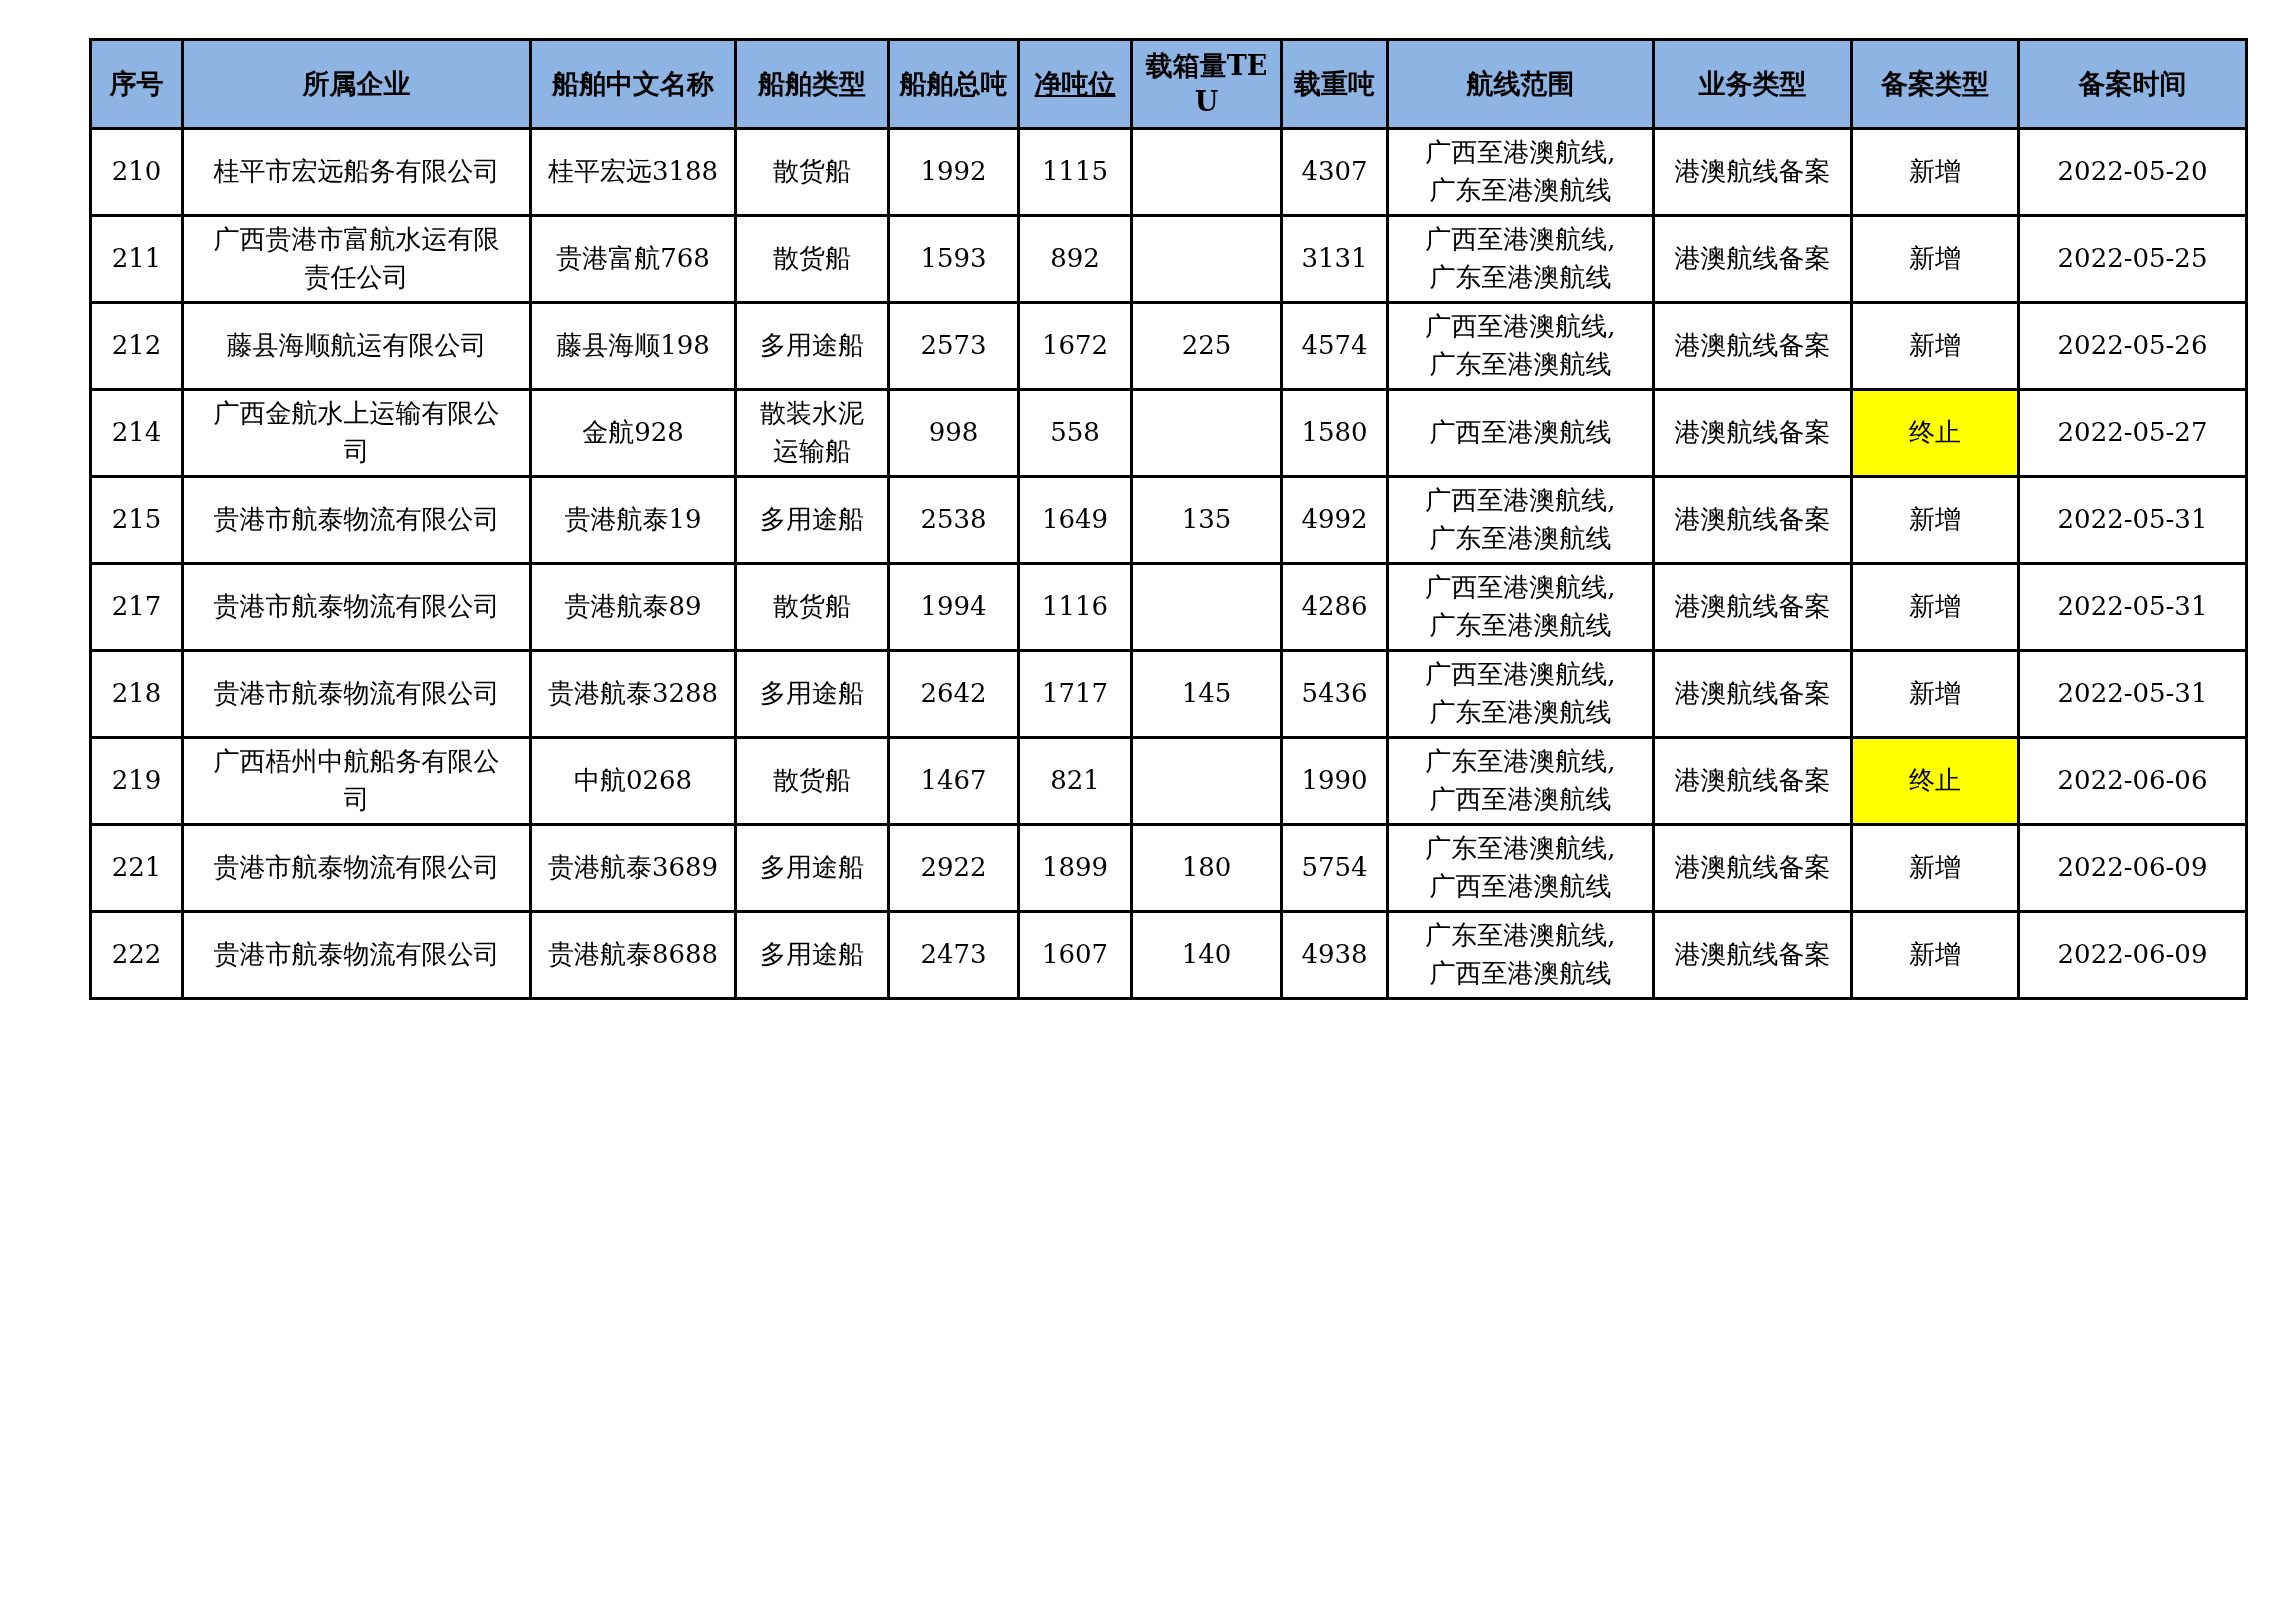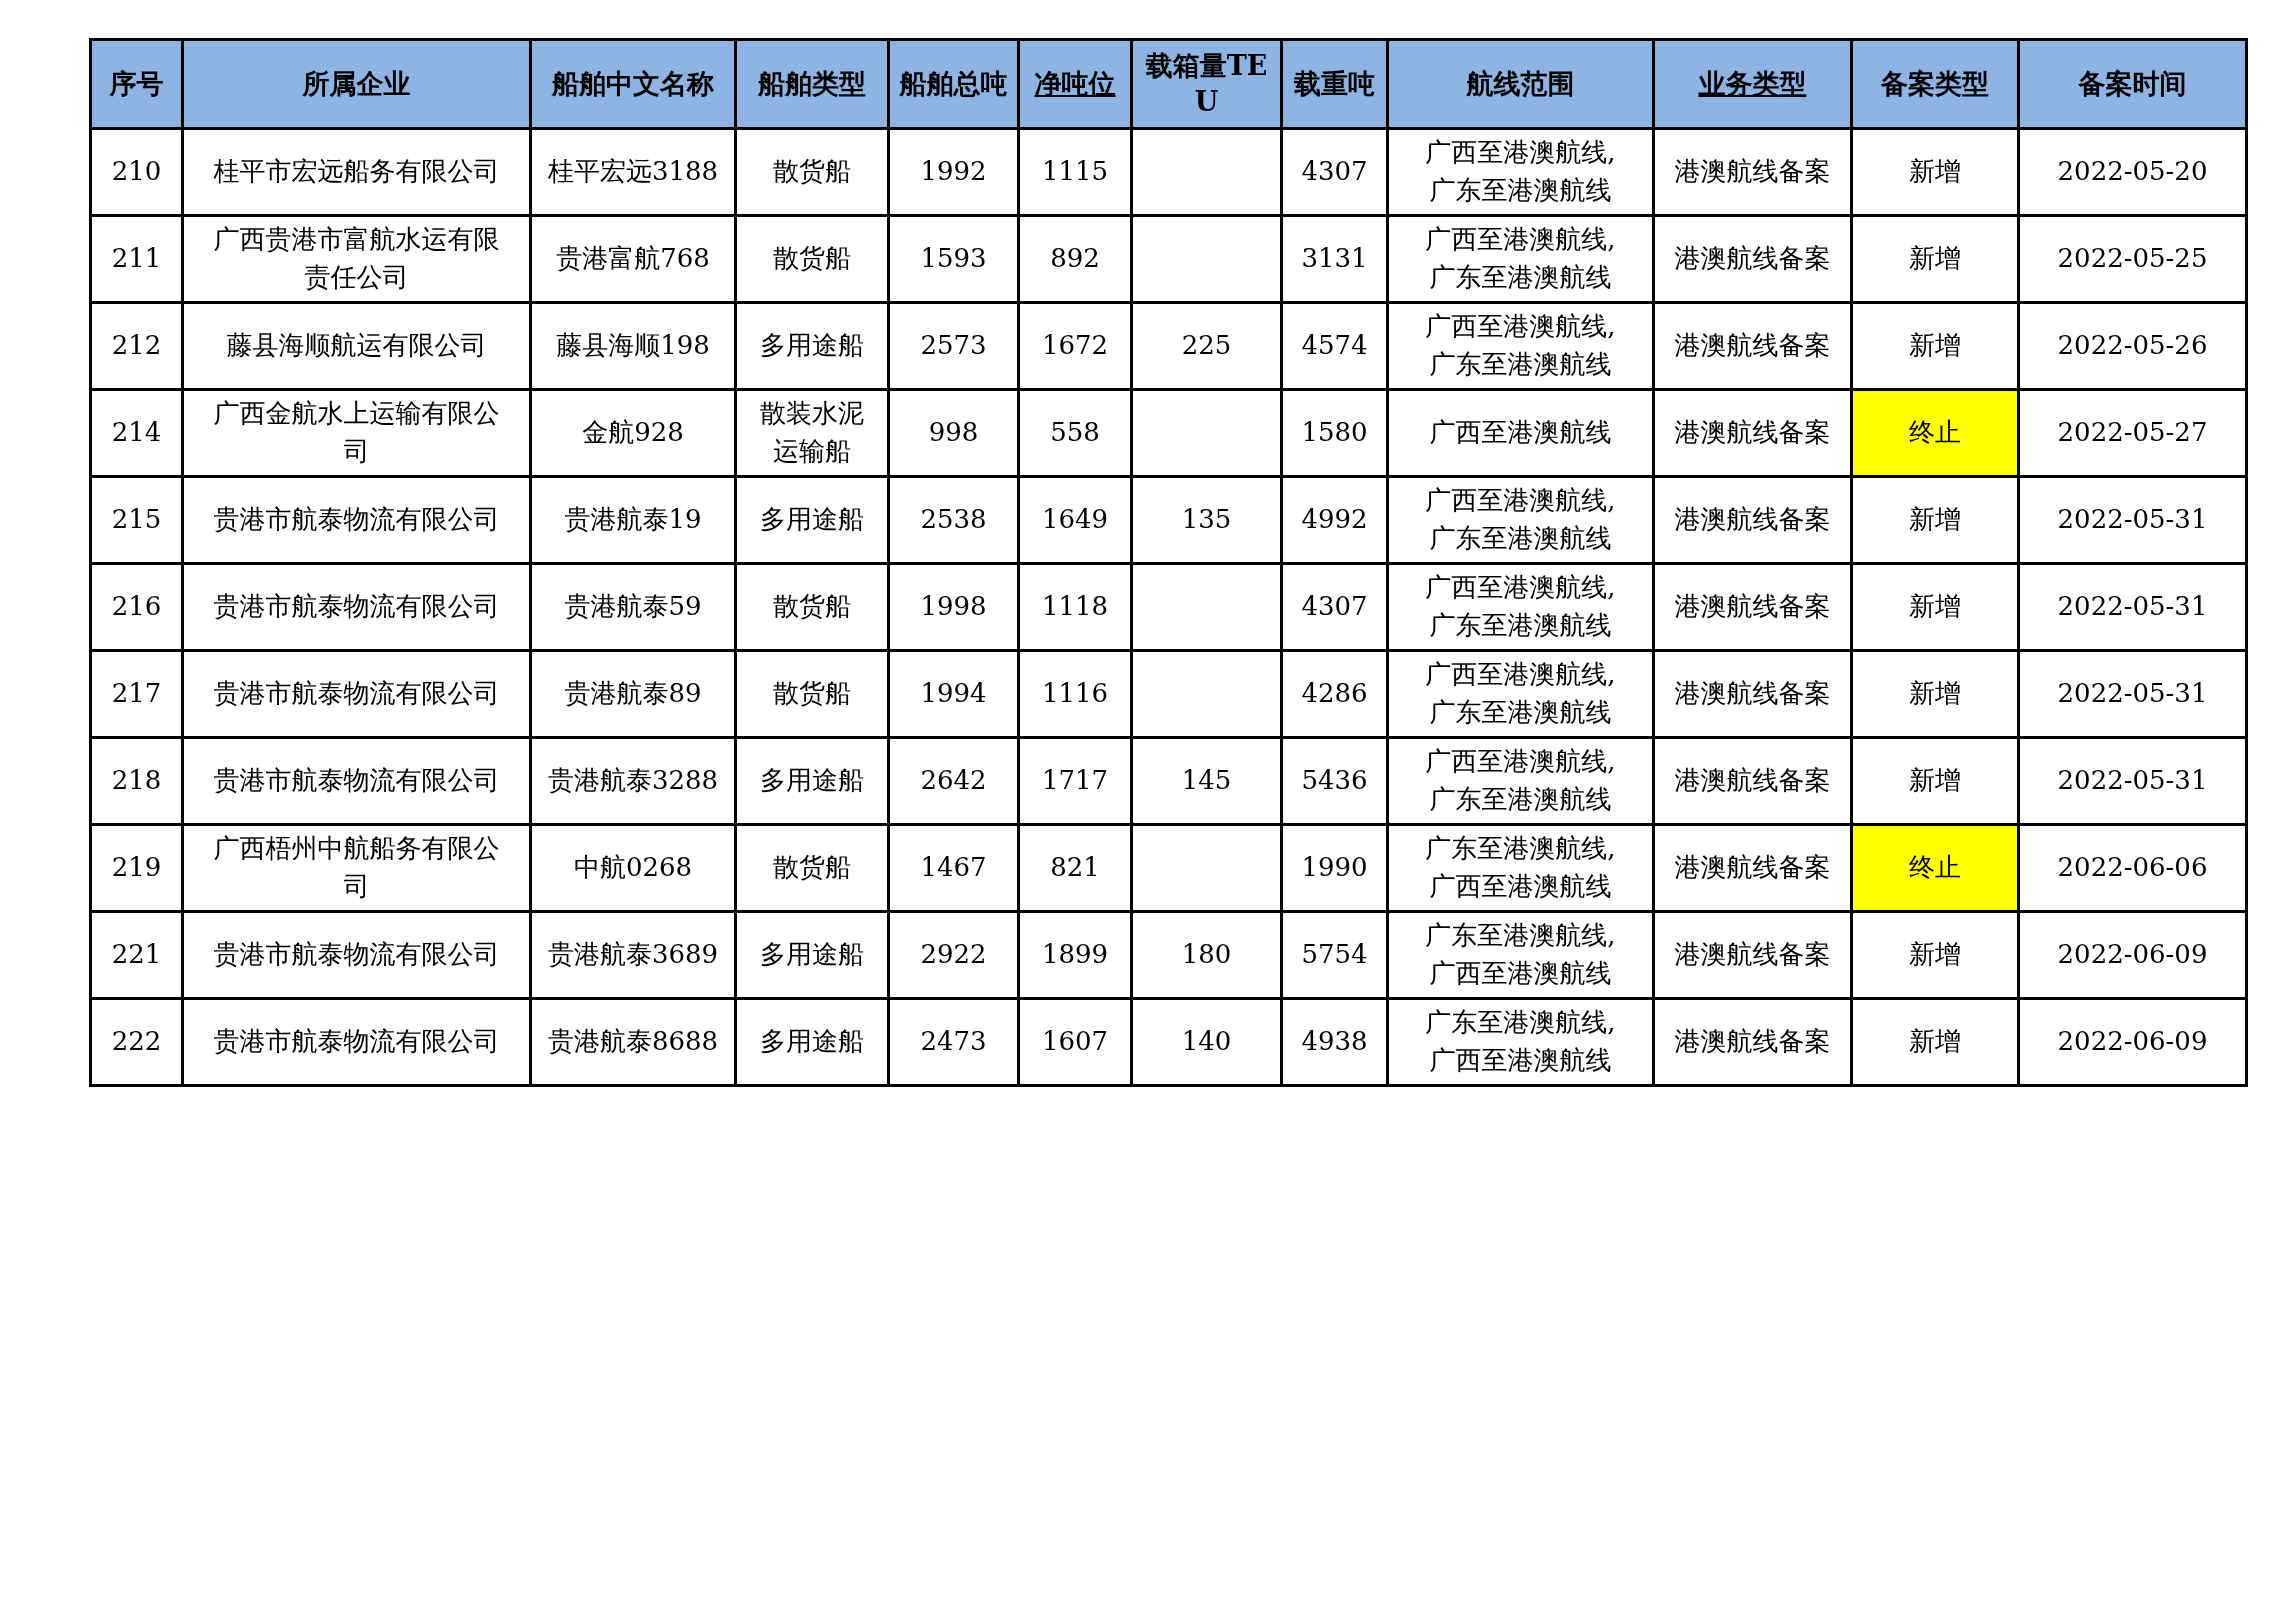--- a/index.html
+++ b/index.html
@@ -83,7 +83,7 @@
           <th style="background: rgb(141, 180, 226);">载箱量TEU</th>
           <th style="background: rgb(141, 180, 226);">载重吨</th>
           <th style="background: rgb(141, 180, 226);">航线范围</th>
-          <th style="background: rgb(141, 180, 226); text-decoration: underline;">业务类型</th>
+          <th style="background: rgb(141, 180, 226);">业务类型</th>
           <th style="background: rgb(141, 180, 226);">备案类型</th>
           <th style="background: rgb(141, 180, 226);">备案时间</th>
         </tr>

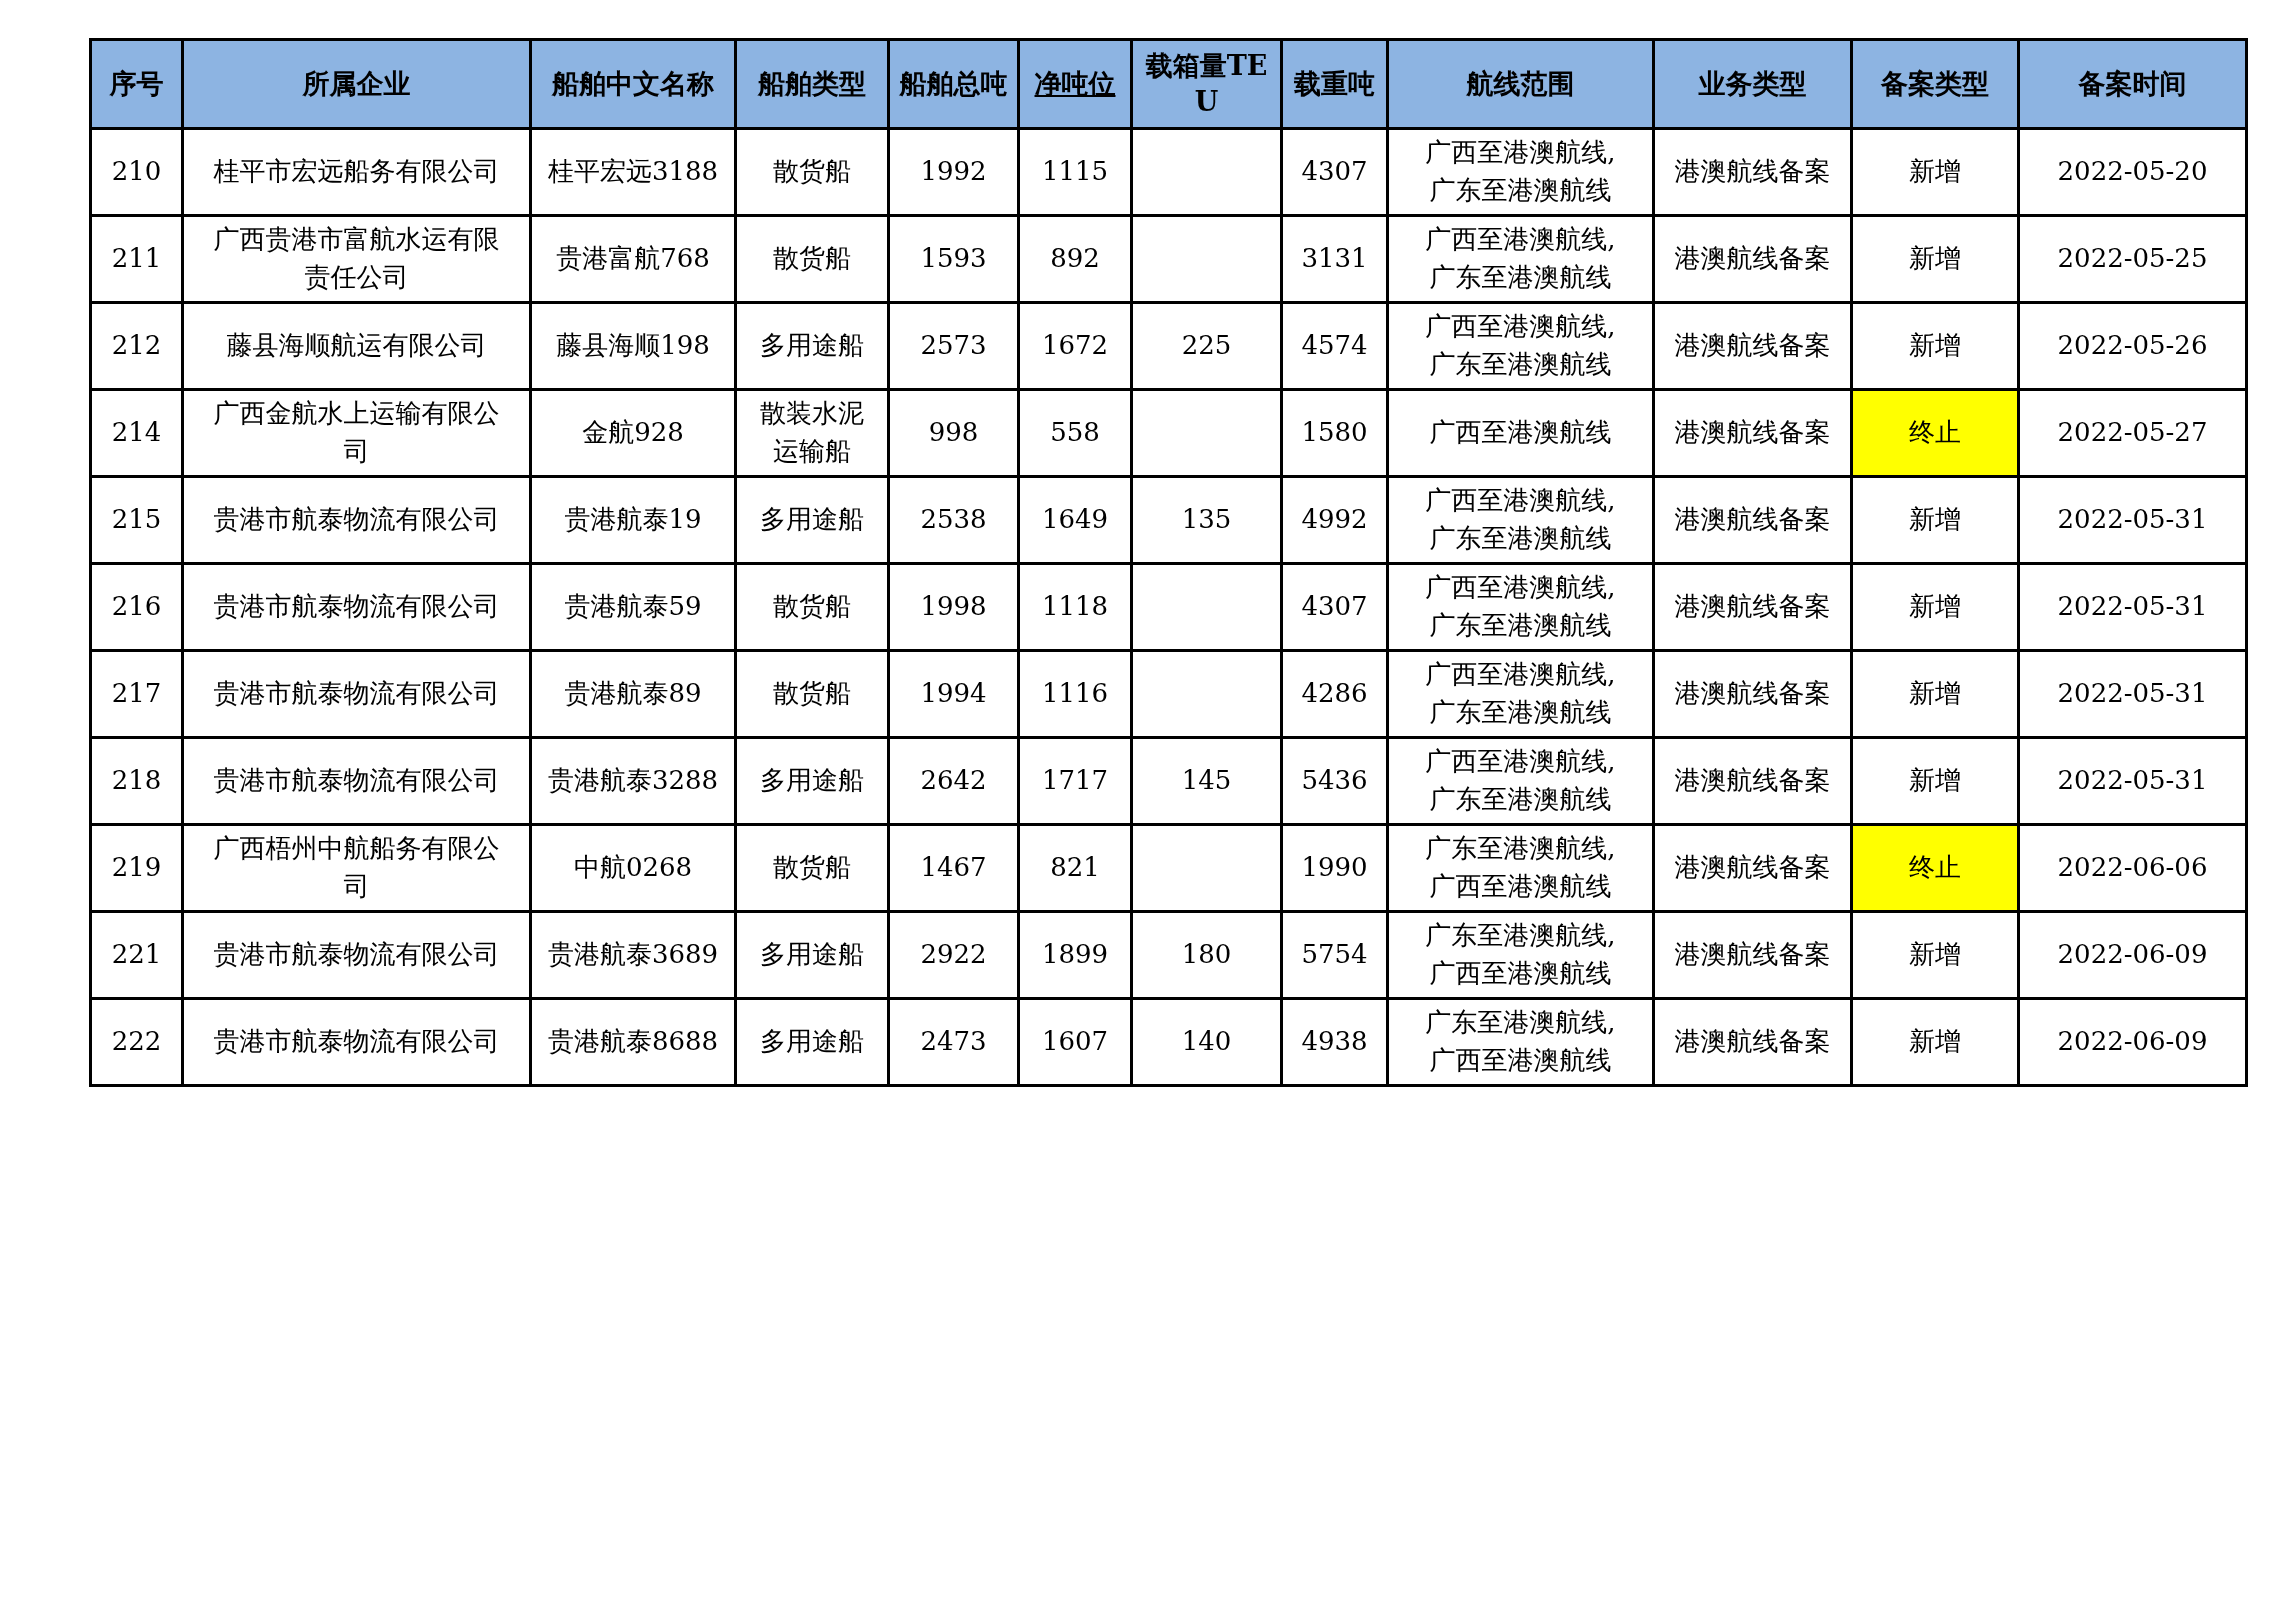--- a/index.html
+++ b/index.html
@@ -167,21 +167,6 @@
           <td>2022-05-31</td>
         </tr>
         <tr>
-          <td>216</td>
-          <td>贵港市航泰物流有限公司</td>
-          <td>贵港航泰59</td>
-          <td>散货船</td>
-          <td>1998</td>
-          <td>1118</td>
-          <td></td>
-          <td>4307</td>
-          <td>广西至港澳航线,
-广东至港澳航线</td>
-          <td>港澳航线备案</td>
-          <td>新增</td>
-          <td>2022-05-31</td>
-        </tr>
-        <tr>
           <td>217</td>
           <td>贵港市航泰物流有限公司</td>
           <td>贵港航泰89</td>

